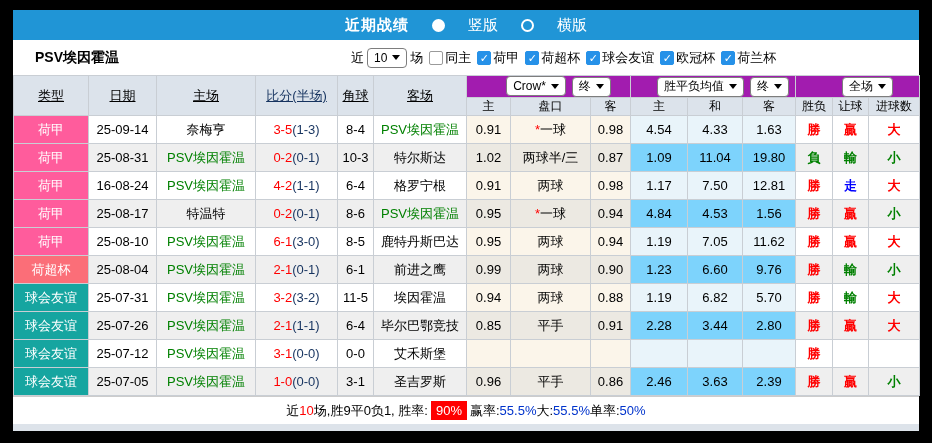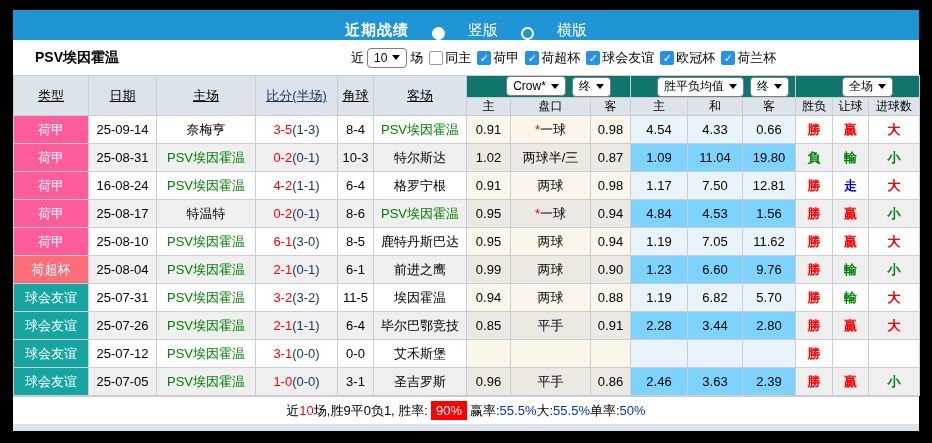--- a/index.html
+++ b/index.html
@@ -9,7 +9,7 @@
 
   
   .titlebar { height:30px; background:var(--accent-blue,#2095d6); color:#fff;
-    display:flex; align-items:flex-end; justify-content:center; gap:23px; font-size:14px; }
+    display:flex; align-items:center; justify-content:center; gap:23px; font-size:14px; }
   .titlebar .ttl { font-weight:bold; font-size:15px; letter-spacing:1px; }
   .radio { width:13px; height:13px; border-radius:50%; border:2px solid #fff; display:inline-block; }
   .radio.selected { background:#fff; }

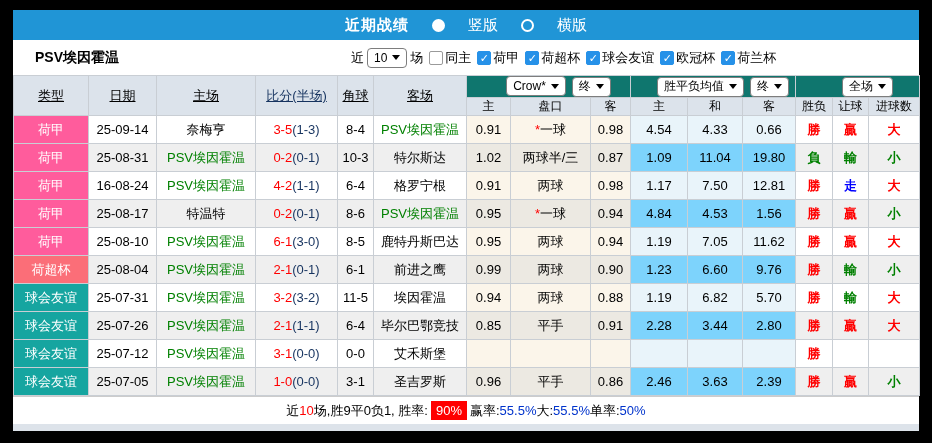--- a/index.html
+++ b/index.html
@@ -39,7 +39,7 @@
   .hrow2 th { height:18px; font-size:12px; }
   thead th.span2 { height:40px; font-size:13px;text-decoration:underline; }
   th.score-h { color:var(--half-navy,#16335f); }
-  .selcell { background:#0f766e;padding-left:20px; }
+  .selcell { background:#a21caf;padding-left:20px; }
   tbody td { height:28px; }
   tbody tr.even td { background:#efefef; }
   tbody tr.odd td { background:#fff; }

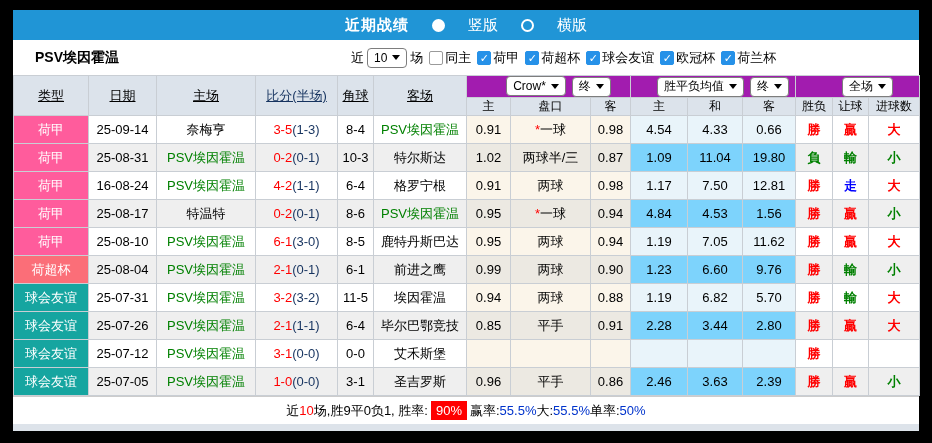--- a/index.html
+++ b/index.html
@@ -161,7 +161,7 @@
             <td class="bg-cream">0.98</td>
             <td class="bg-blue">4.54</td>
             <td class="bg-blue">4.33</td>
-            <td class="bg-blue">0.66</td>
+            <td class="bg-blue">1.63</td>
             <td class="bold c-red">勝</td>
             <td class="bold c-red">贏</td>
             <td class="bold c-red">大</td>

